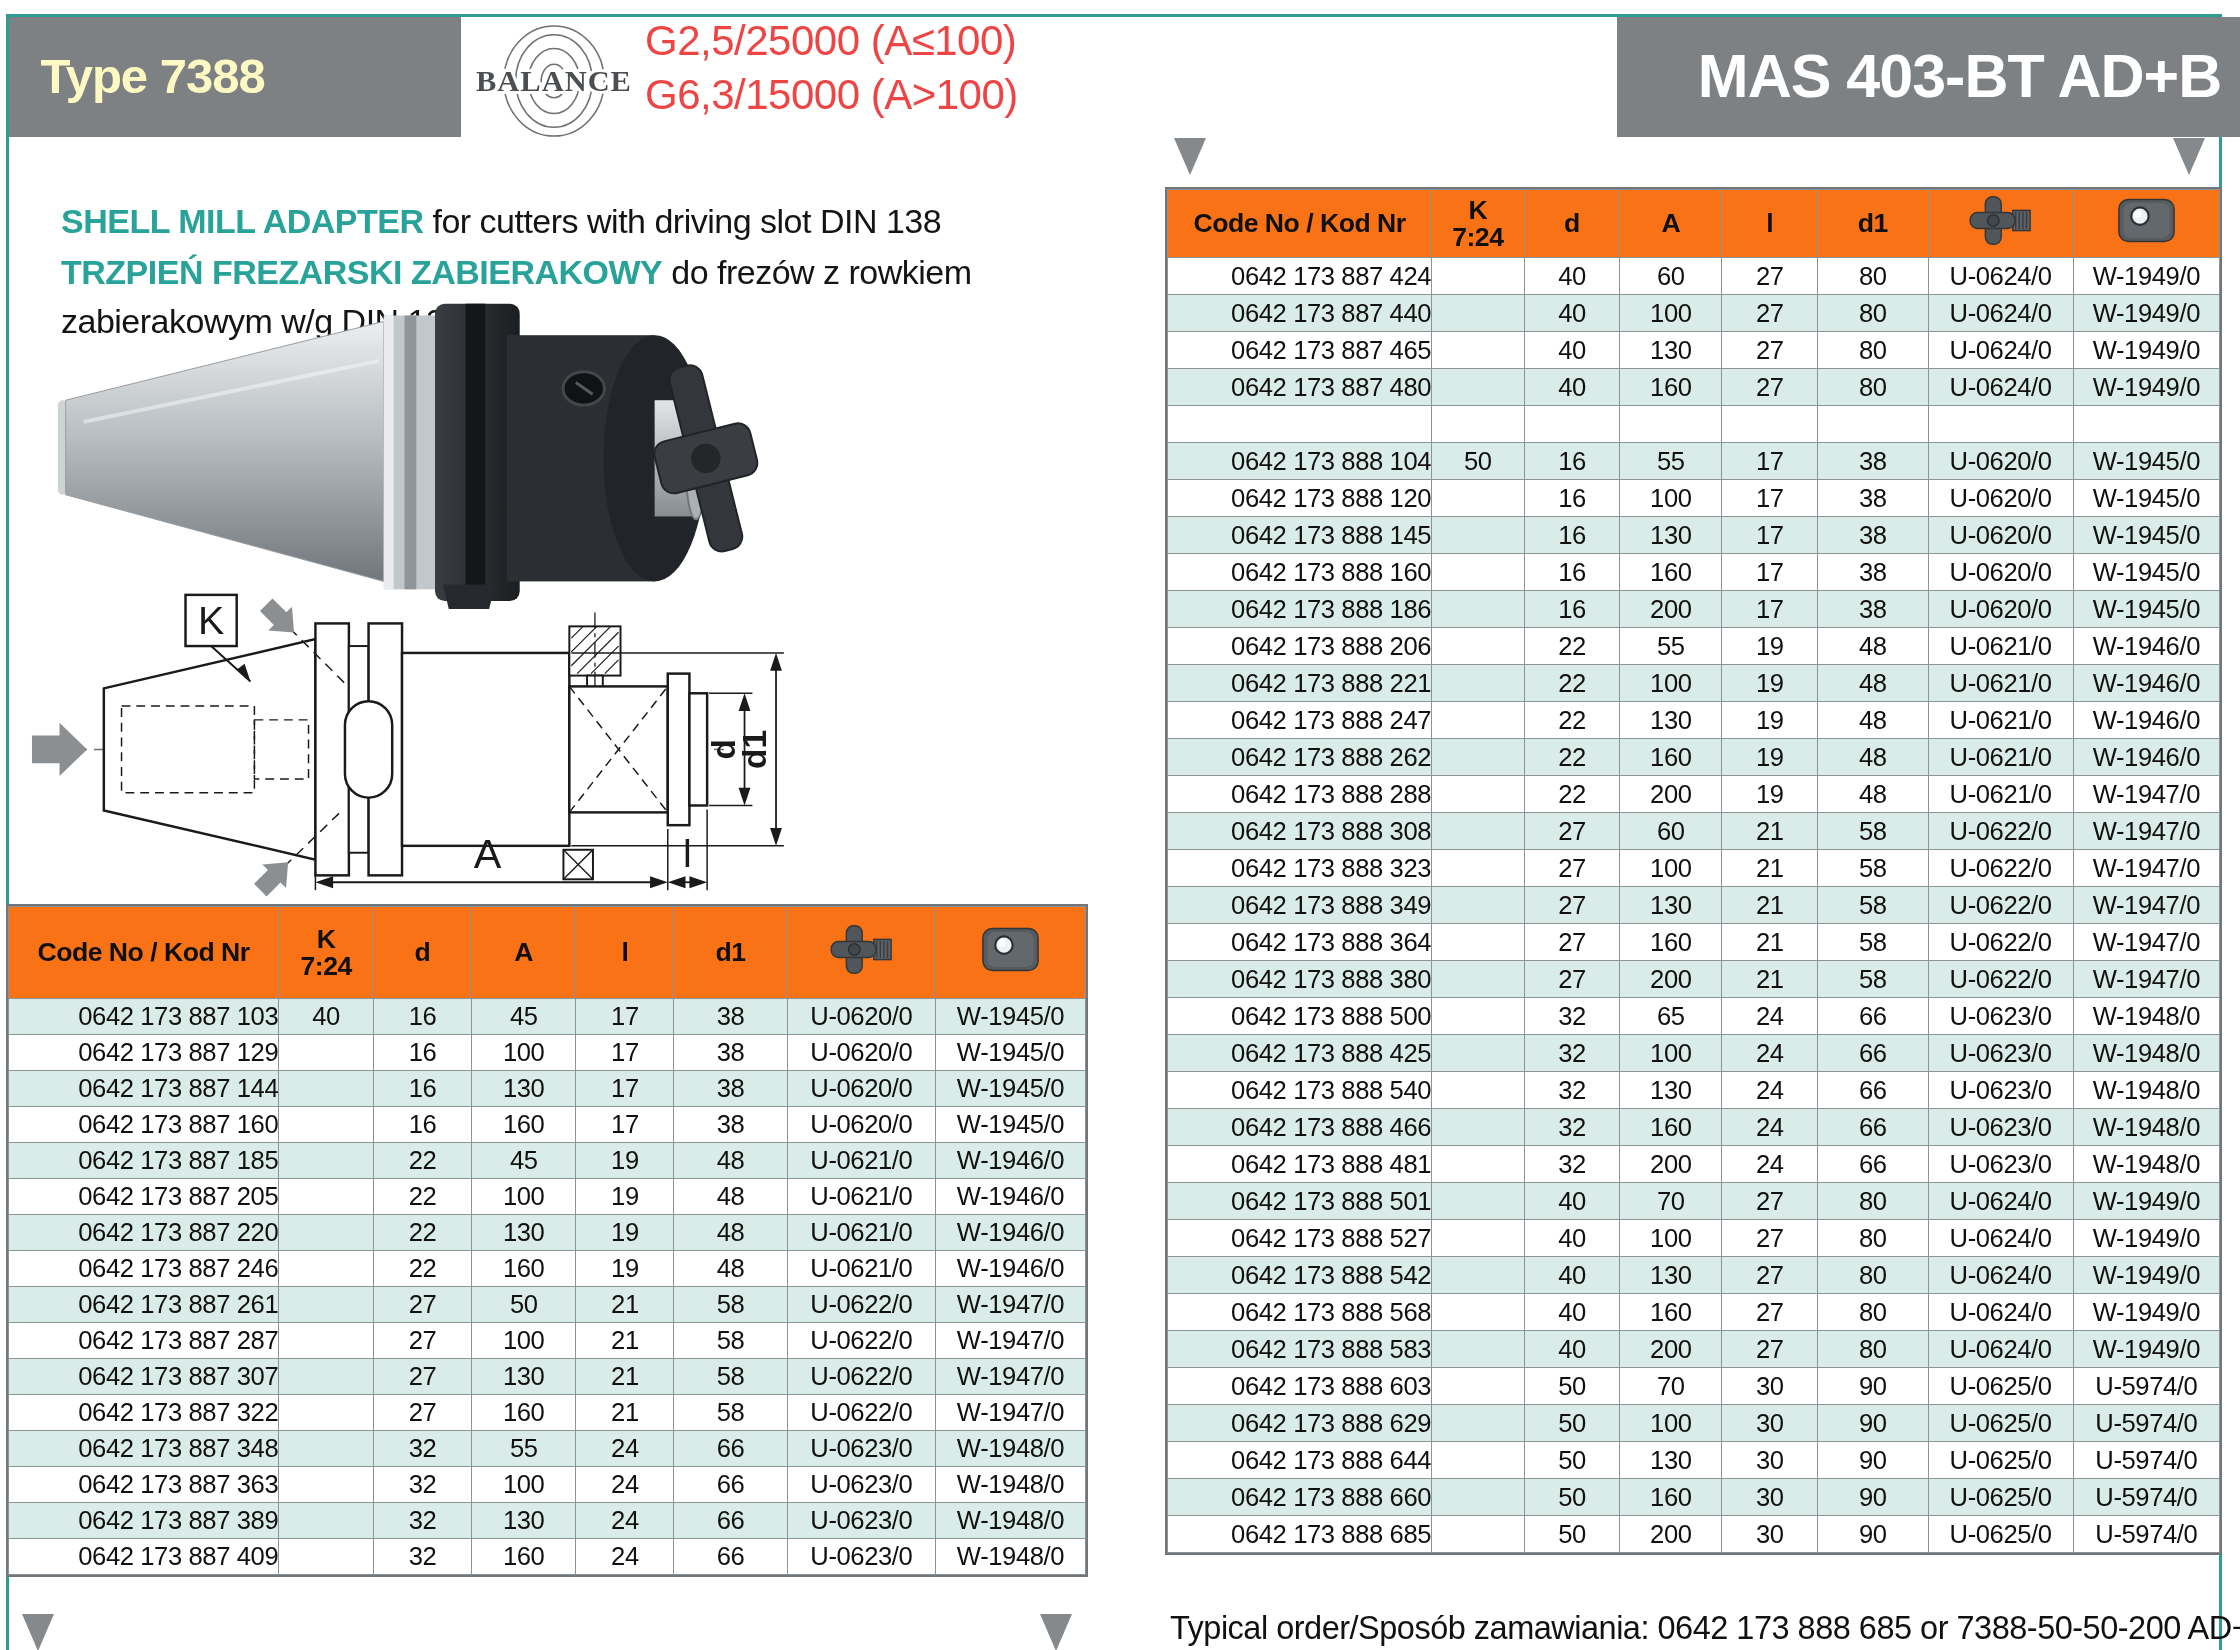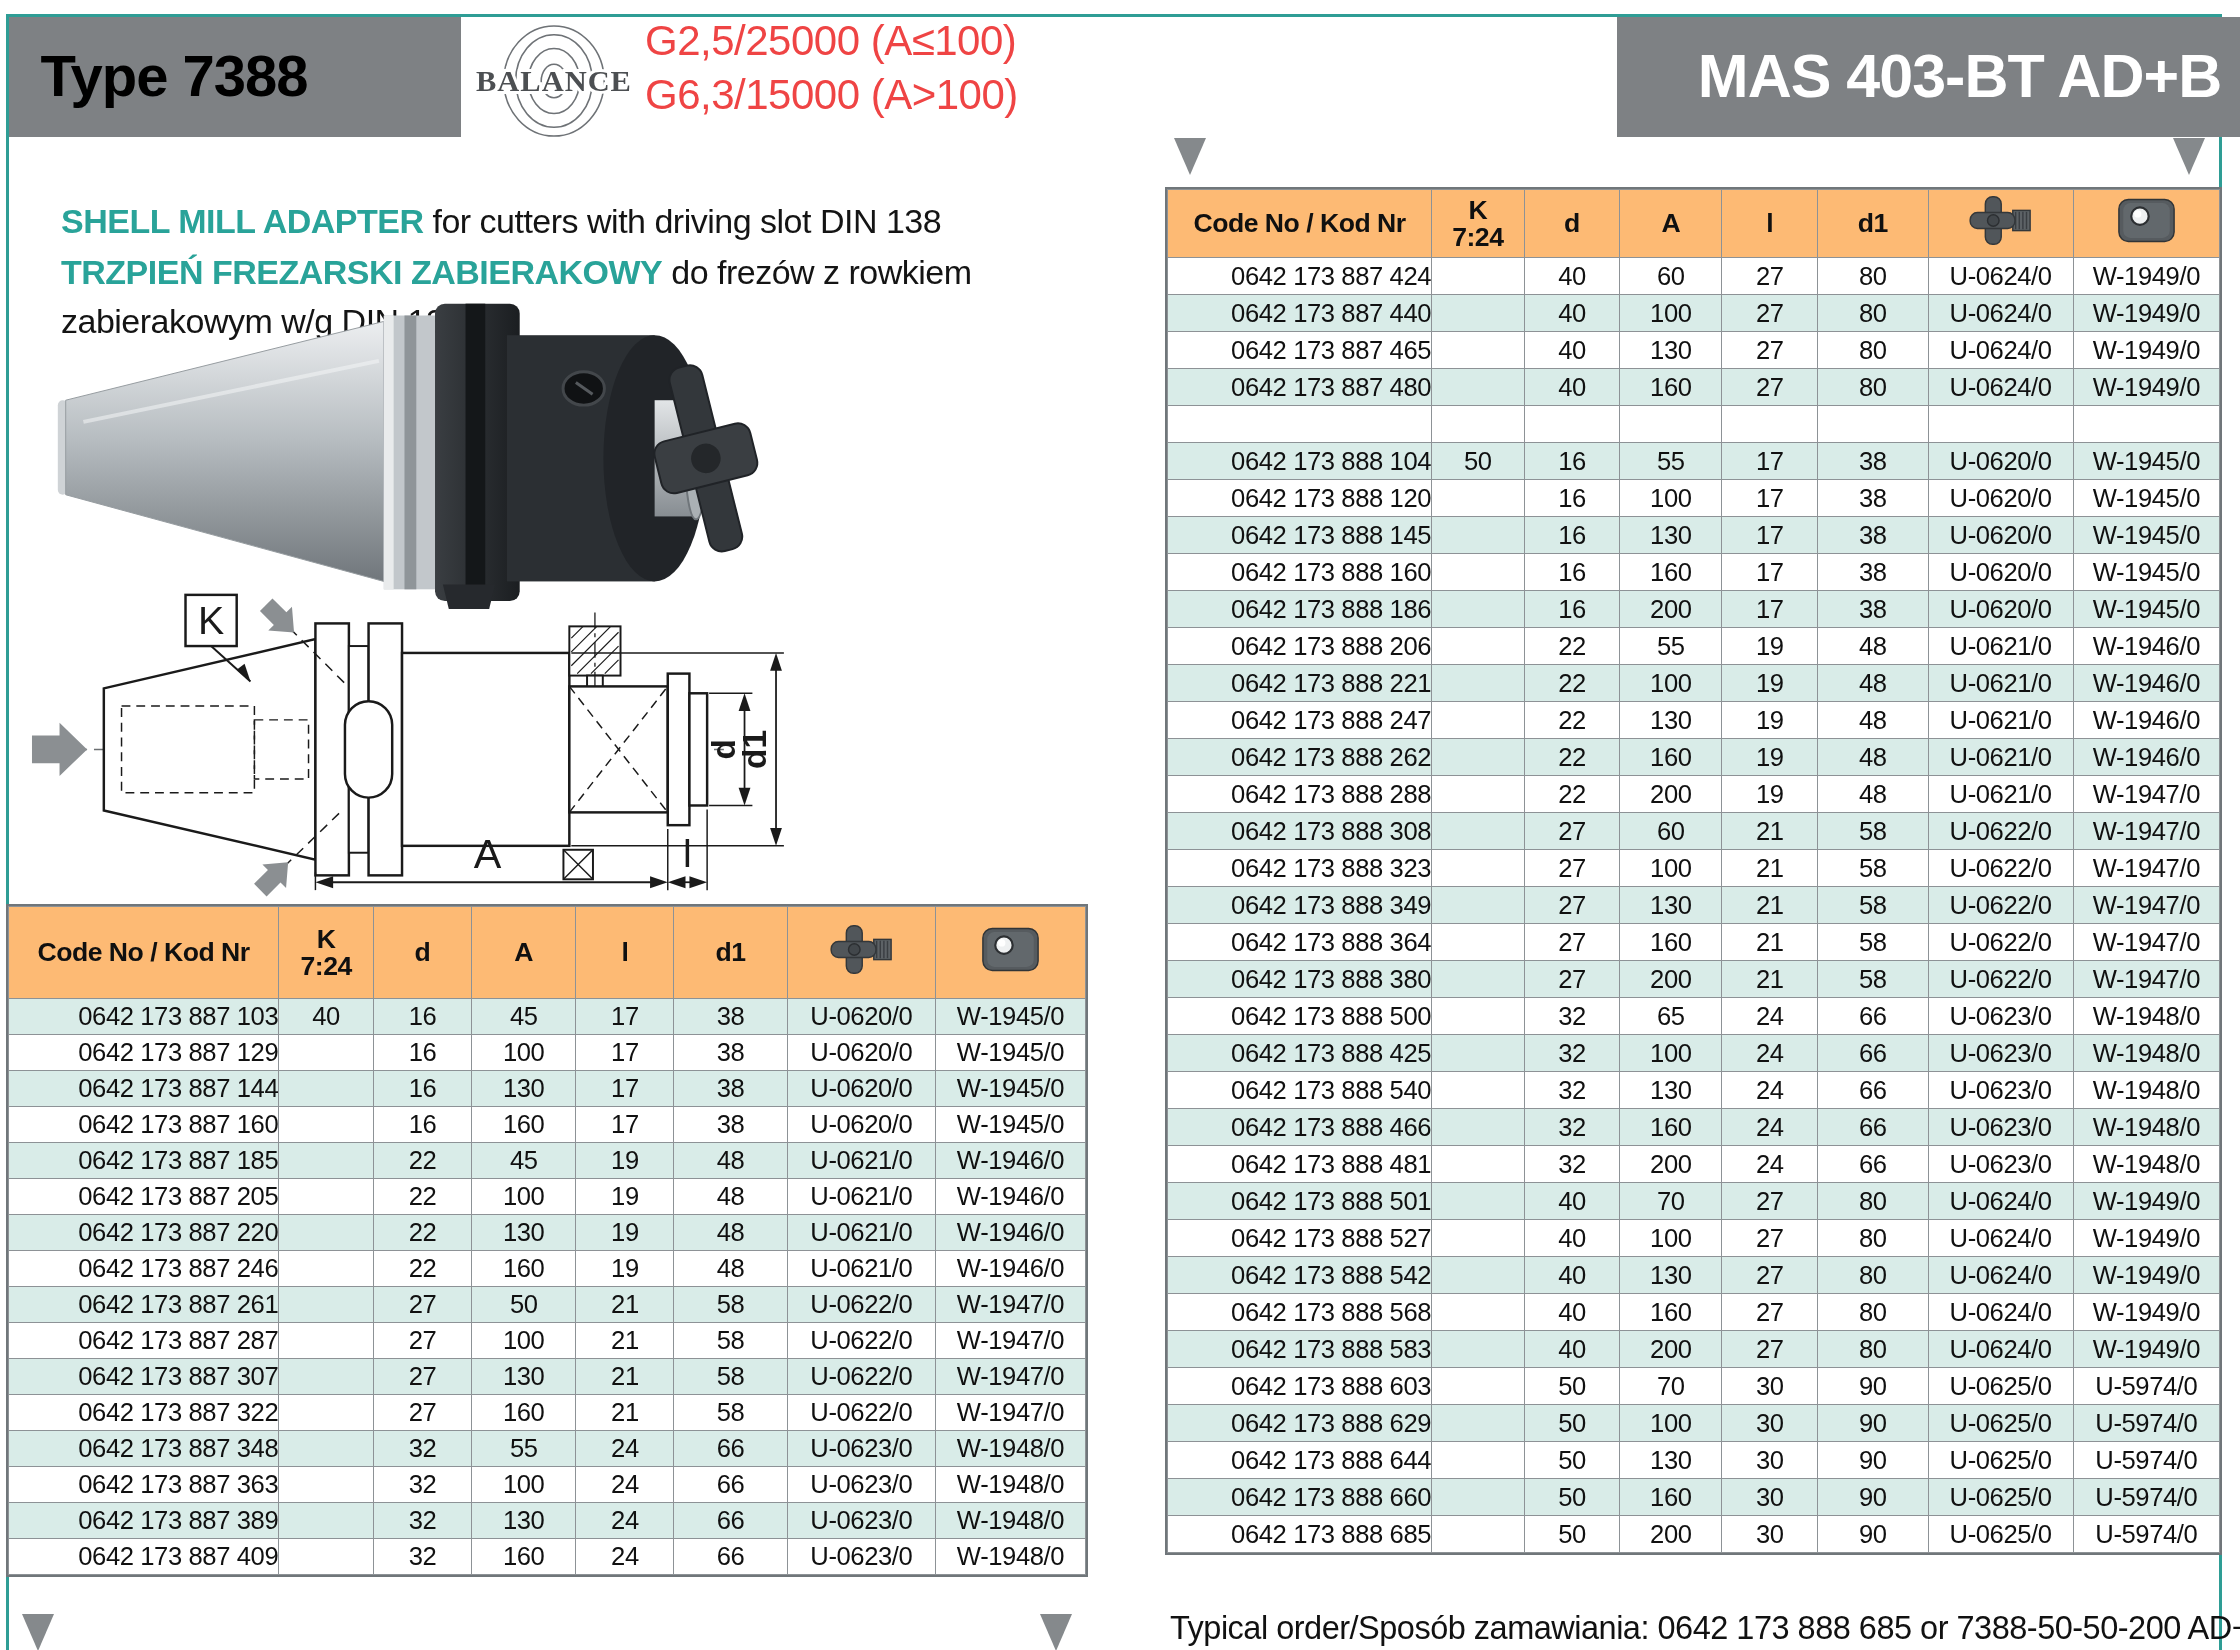--- a/index.html
+++ b/index.html
@@ -11,7 +11,7 @@
   .frame-right{position:absolute;left:2219px;top:13.8px;width:3px;height:1637px;background:#2e9d95;}
 
   .type-box{position:absolute;left:8.9px;top:16.7px;width:452px;height:120px;background:#7e8184;}
-  .type-box span{display:block;padding-left:31.5px;line-height:118px;font-size:58px;font-weight:bold;color:#000000;letter-spacing:-1px;}
+  .type-box span{display:block;padding-left:31.5px;line-height:118px;font-size:49px;font-weight:bold;color:#fef9c3;letter-spacing:-1px;}
   .std-box{position:absolute;left:1617px;top:16.7px;width:685px;height:120px;background:#7e8184;text-align:center;}
   .std-box span{display:block;line-height:118px;font-size:61px;font-weight:bold;color:#ffffff;letter-spacing:-1px;}
 

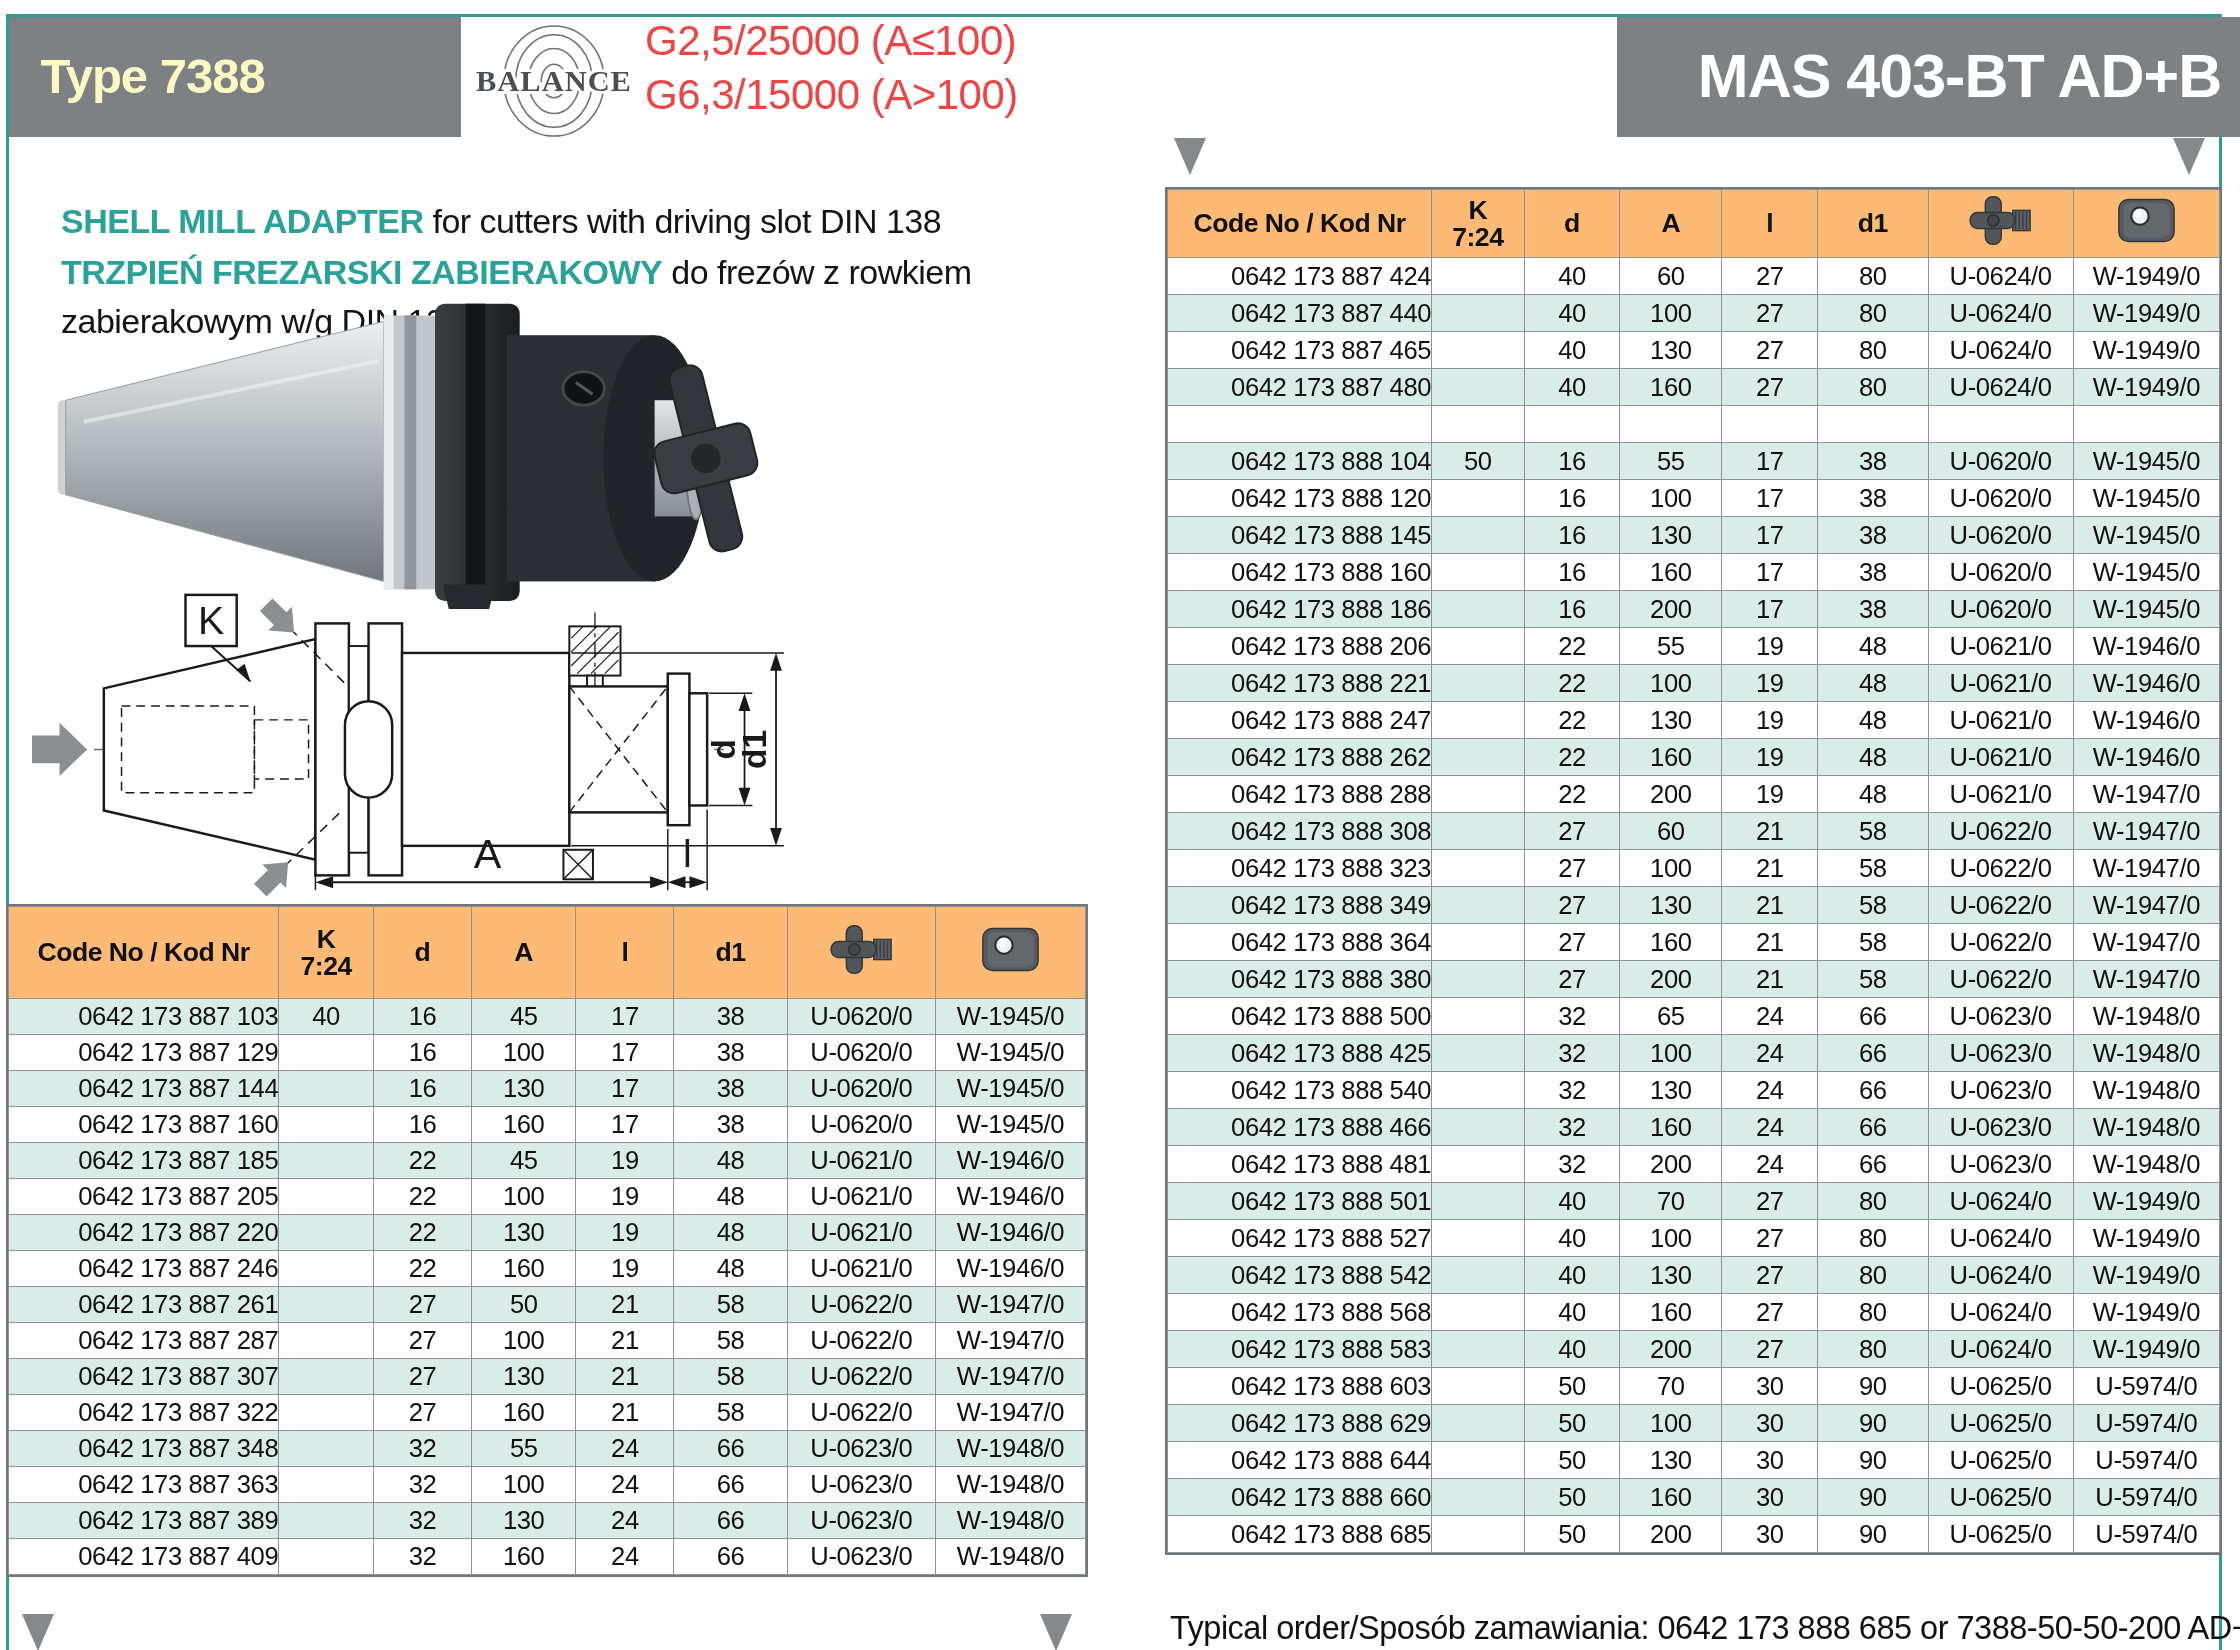--- a/index.html
+++ b/index.html
@@ -32,7 +32,7 @@
   table.ptable{border-collapse:collapse;table-layout:fixed;width:100%;}
   .ptable th,.ptable td{border:1.5px solid #8d9296;text-align:center;padding:0;
       font-size:25.6px;letter-spacing:-0.4px;white-space:nowrap;overflow:hidden;color:#101010;}
-  .ptable th{background:#fdba74;font-weight:bold;font-size:26.6px;letter-spacing:-0.5px;}
+  .ptable th{background:#f97316;font-weight:bold;font-size:26.6px;letter-spacing:-0.5px;}
   .ptable .code{text-align:right;padding-left:40px;}
   .ptable tr.alt td{background:#d9ece8;}
   .twrap-left th{height:91px;} .twrap-left td{height:35px;}

